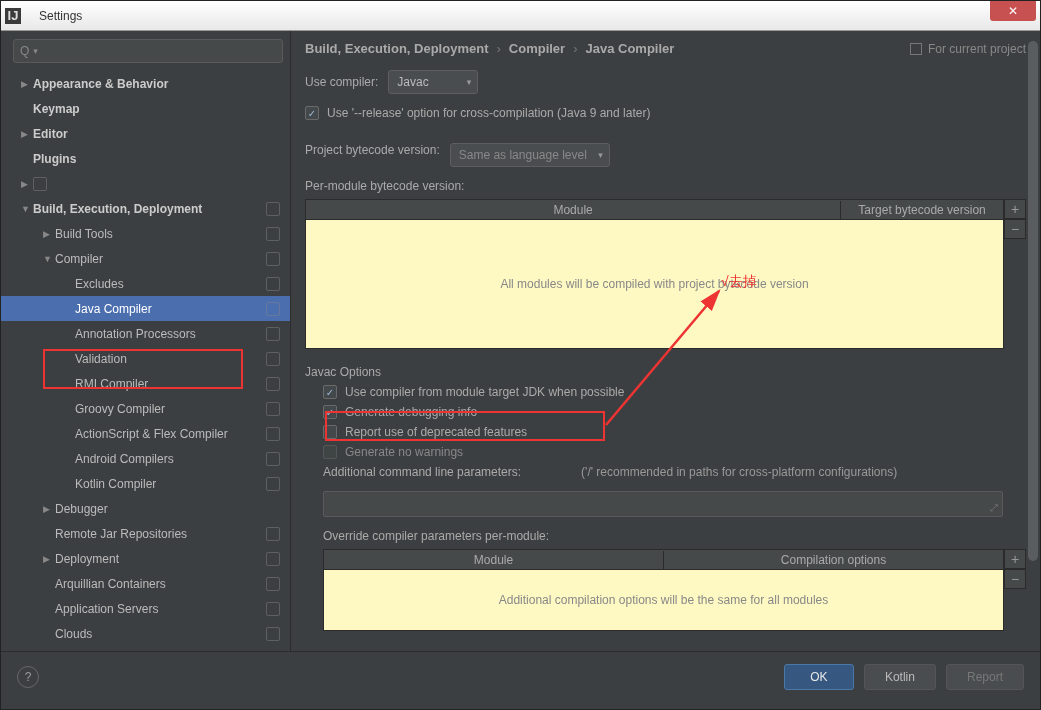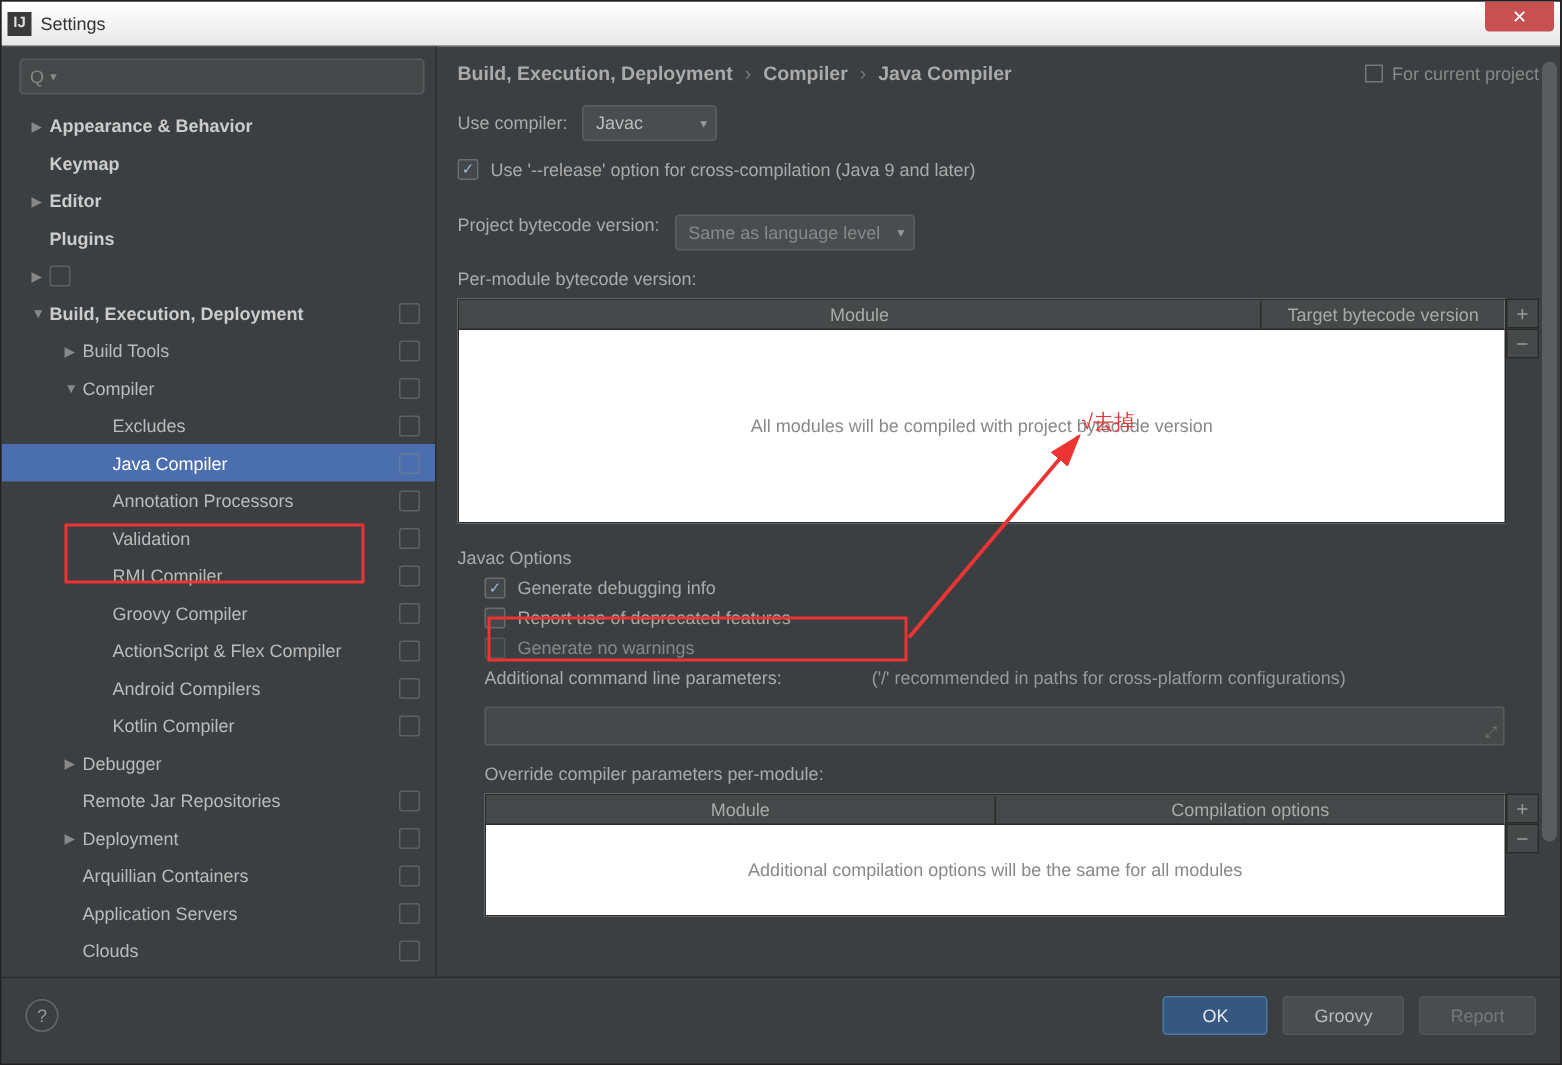--- a/index.html
+++ b/index.html
@@ -5,7 +5,7 @@
 * { box-sizing: border-box; margin: 0; padding: 0; font-family: "Segoe UI", Arial, sans-serif; }
 body { width: 1041px; height: 710px; background: #3c3f41; color: #bbb; font-size: 12px; overflow: hidden; position: relative; border: 1px solid #222; }
 .titlebar { height: 30px; background: linear-gradient(#fff, #e8e8e8); display: flex; align-items: center; padding: 0 4px; border-bottom: 1px solid #999; }
-.titlebar .appicon { width: 16px; height: 16px; background: #3a3a3a; margin-right: 6px; display: inline-flex; align-items: center; justify-content: center; color: #ddd; font-size: 10px; font-weight: bold; }
+.titlebar .appicon { width: 16px; height: 16px; background: #3a3a3a; margin-right: 18px; display: inline-flex; align-items: center; justify-content: center; color: #ddd; font-size: 13px; font-weight: bold; }
 .titlebar .title { color: #333; font-size: 12px; flex: 1; }
 .titlebar .closebtn { width: 46px; height: 20px; background: #c75050; color: #fff; display: flex; align-items: center; justify-content: center; font-size: 12px; border-radius: 0 0 3px 3px; margin-top: -10px; }
 .mainarea { display: flex; height: 620px; }

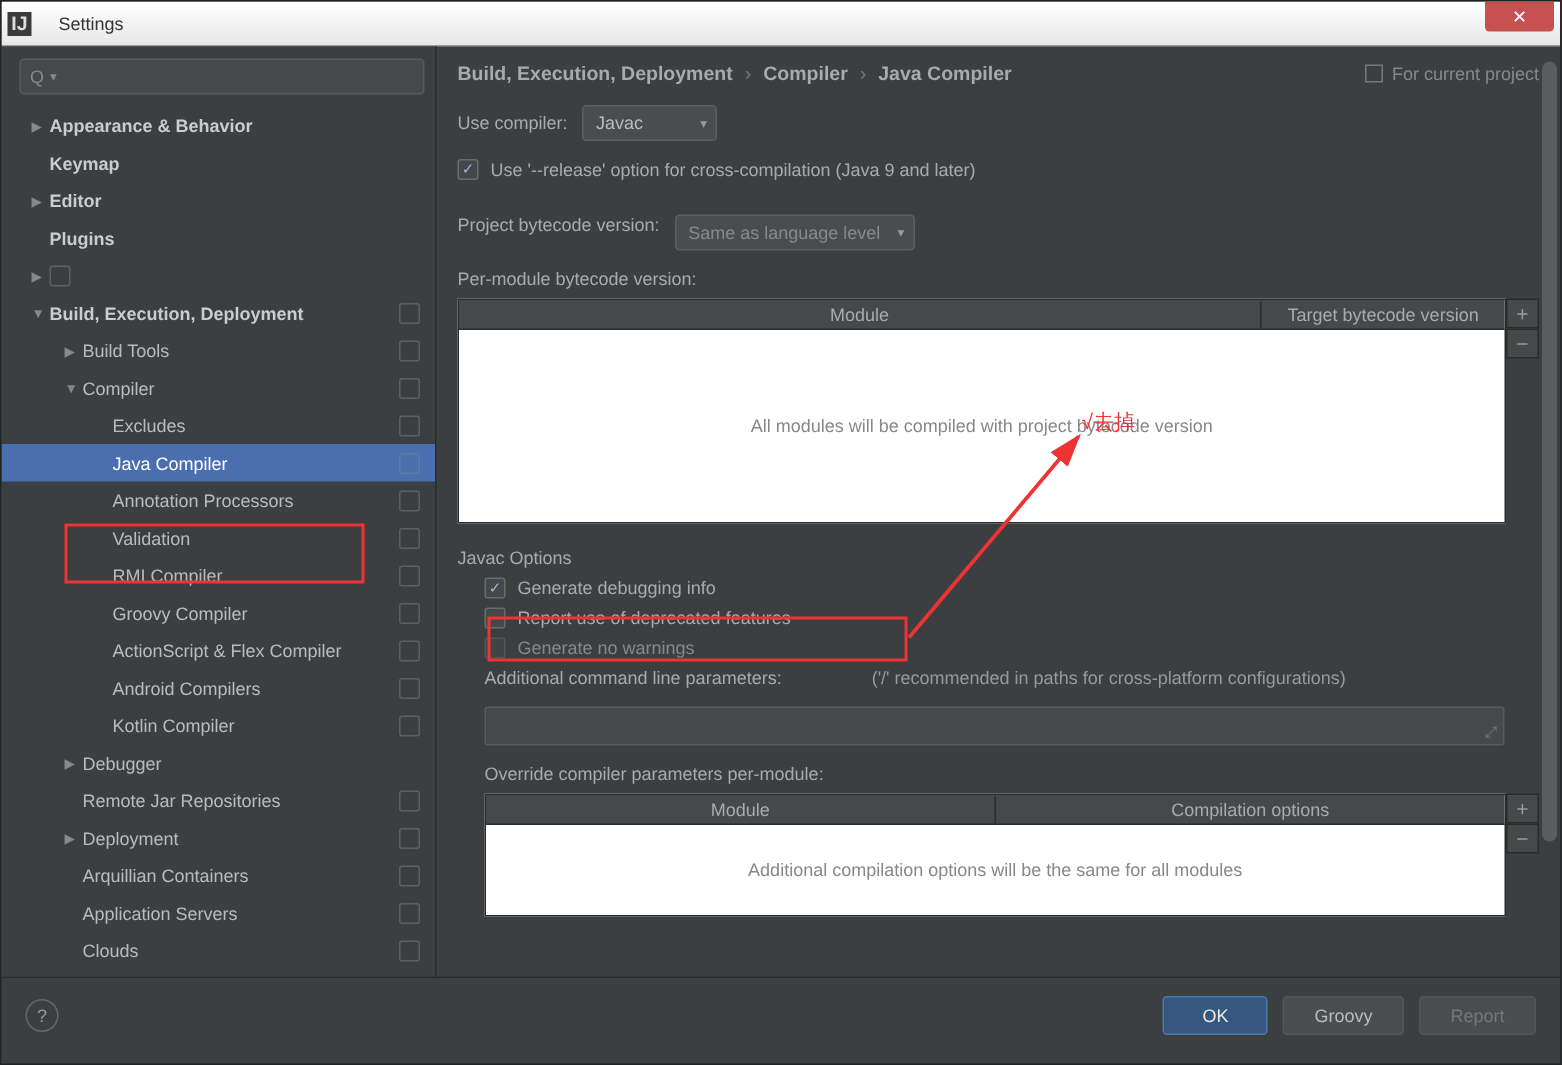--- a/index.html
+++ b/index.html
@@ -38,7 +38,7 @@
 .cb.disabled { opacity: 0.55; }
 .section-label { color: #aaa; margin: 10px 0 6px 0; }
 .table-wrap { display: flex; }
-.table { flex: 1; border: 1px solid #2b2b2b; background: #ffffff; }
+.table { flex: 1; border: 1px solid #2b2b2b; background: #fef9c3; }
 .thead { display: flex; background: #45494a; border-bottom: 1px solid #2b2b2b; height: 20px; align-items: center; }
 .thead .th { text-align: center; color: #aaa; border-right: 1px solid #2b2b2b; padding: 2px 0; }
 .thead .th:last-child { border-right: none; }

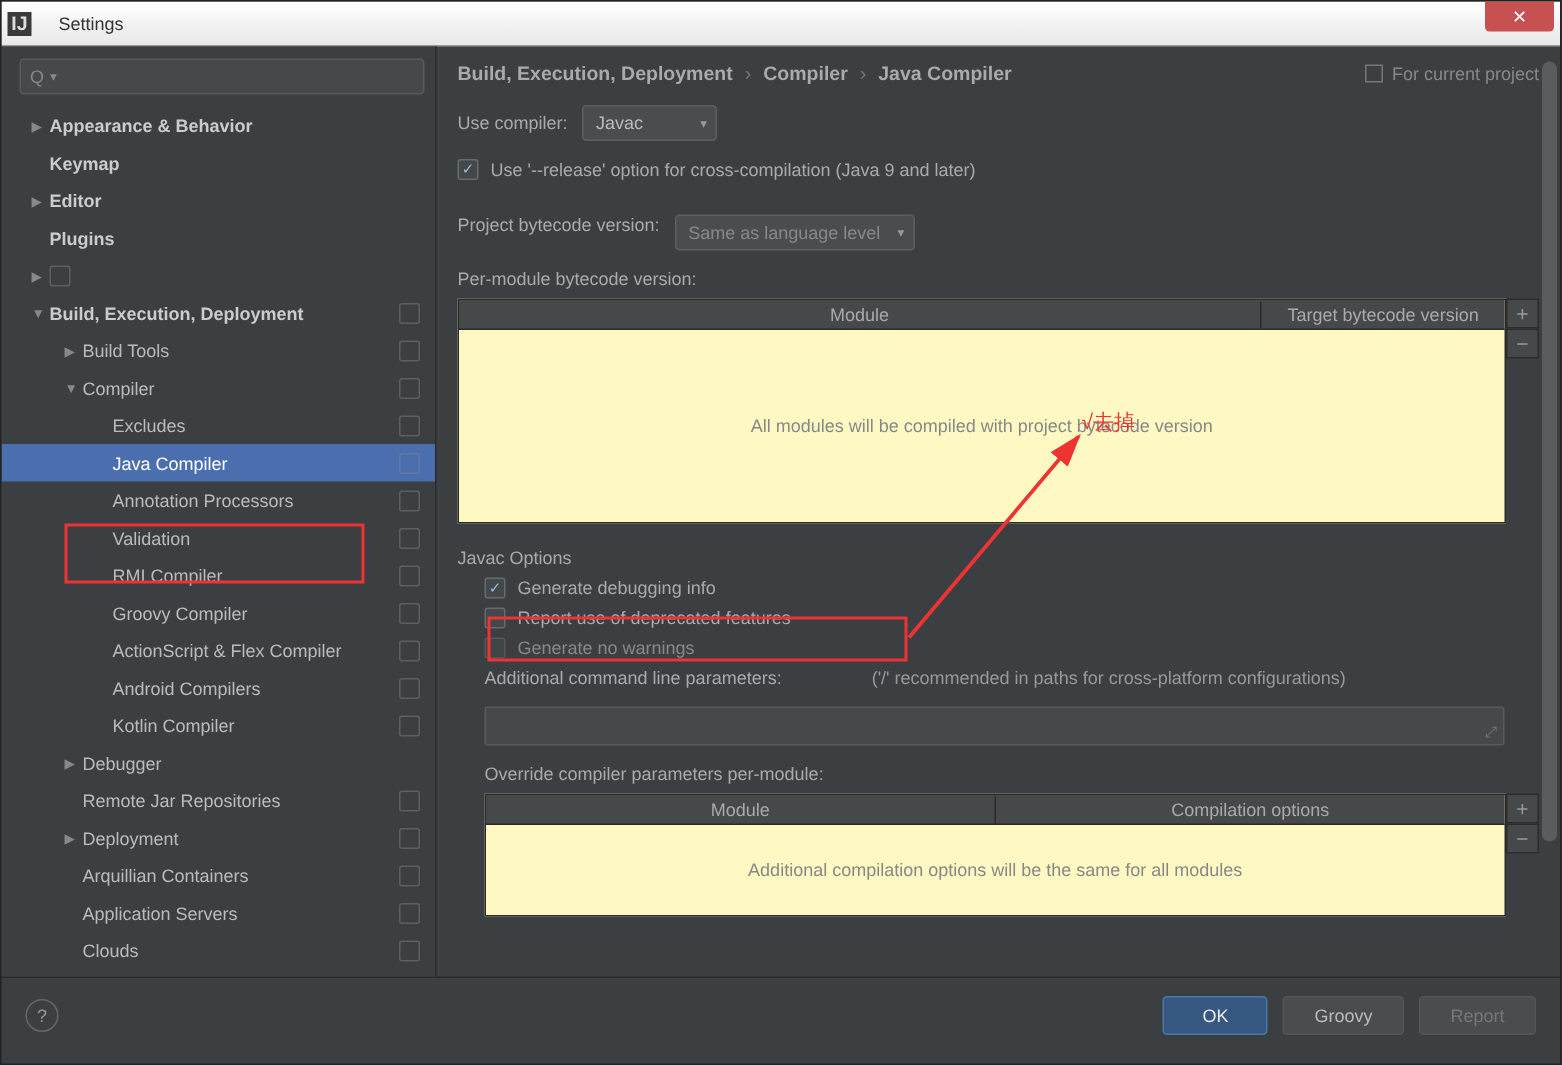--- a/index.html
+++ b/index.html
@@ -247,6 +247,10 @@
     <div style="padding-left:18px;">
       <div class="cbrow">
           <span class="cb checked"></span>
+          <span>Use compiler from module target JDK when possible</span>
+        </div>
+      <div class="cbrow">
+          <span class="cb checked"></span>
           <span>Generate debugging info</span>
         </div>
       <div class="cbrow">

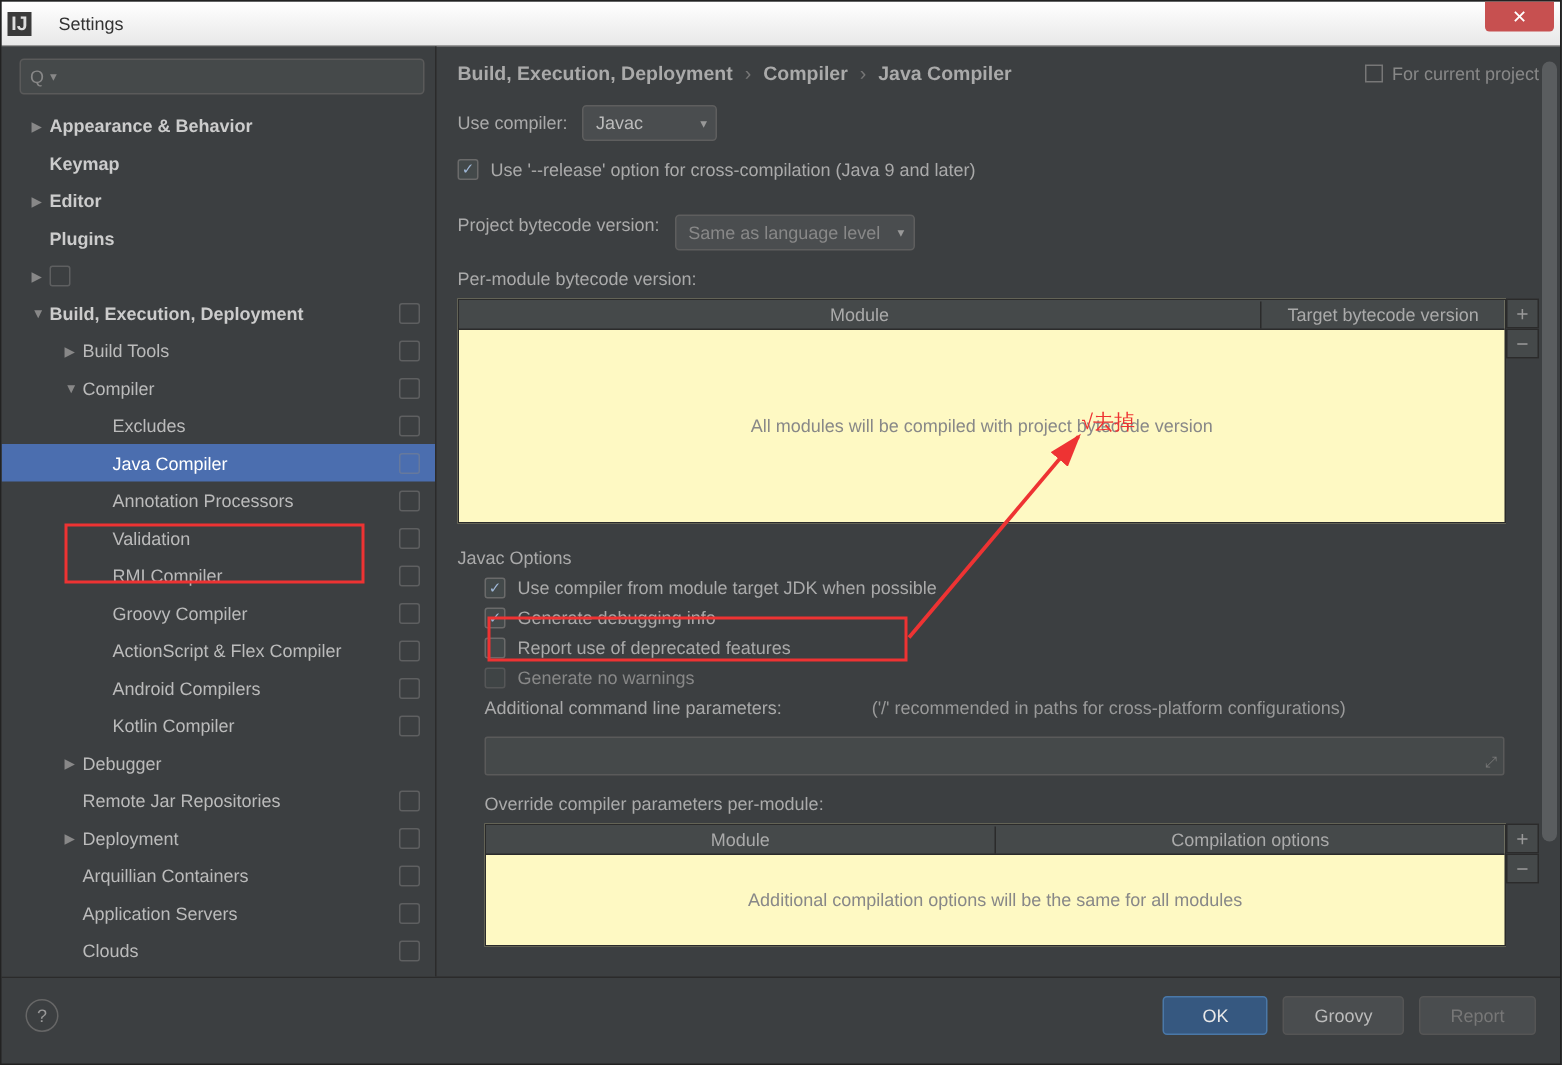--- a/index.html
+++ b/index.html
@@ -296,7 +296,7 @@
       <span>OK</span>
     </div>
   <div class="btn">
-      <span>Groovy</span>
+      <span>Kotlin</span>
     </div>
   <div class="btn disabled">
       <span>Report</span>

